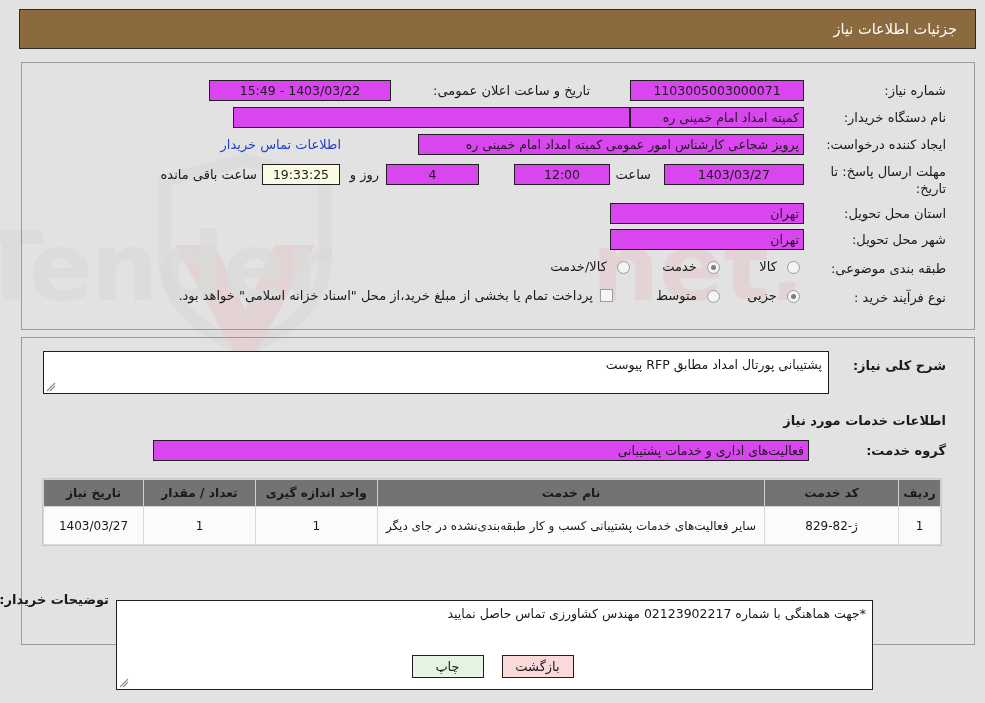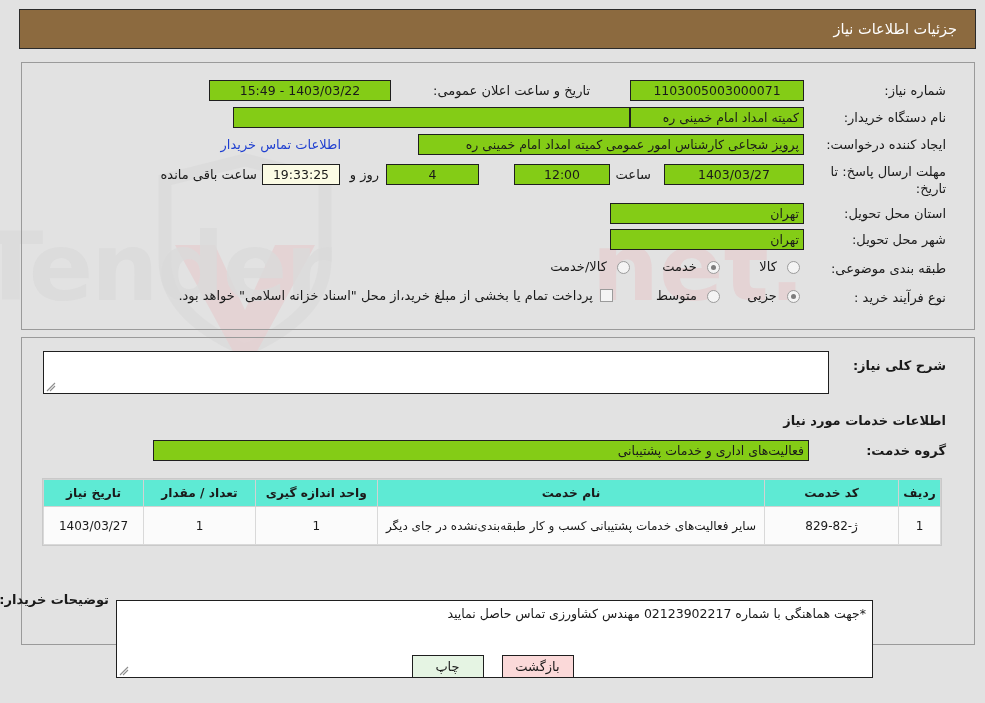--- a/index.html
+++ b/index.html
@@ -56,7 +56,7 @@
   
   .tf {
     border: 1px solid #1f1f1f;
-    background: #84cc16;
+    background: #d946ef;
     height: 21px;
     line-height: 19px;
     padding: 0 4px;

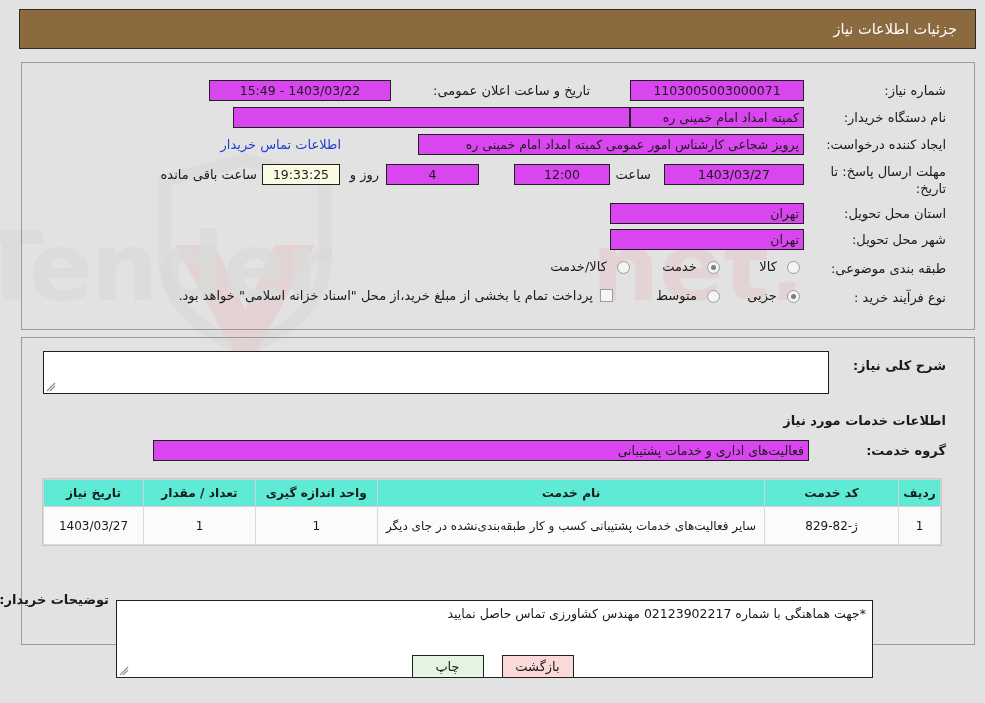--- a/index.html
+++ b/index.html
@@ -289,6 +289,7 @@
   <div class="abs lbl b" style="right:39px; top:358px; width:110px; text-align:right;">شرح کلی نیاز:</div>
 
   <div class="abs ta" style="right:156px; top:351px; width:786px; height:43px;">
+    <span>پشتیبانی پورتال امداد مطابق RFP پیوست</span>
     <span class="grip">
       <svg width="10" height="10" viewBox="0 0 10 10">
           <path d="M9 1 L1 9" stroke="#8d8d8d" stroke-width="1.1"></path>

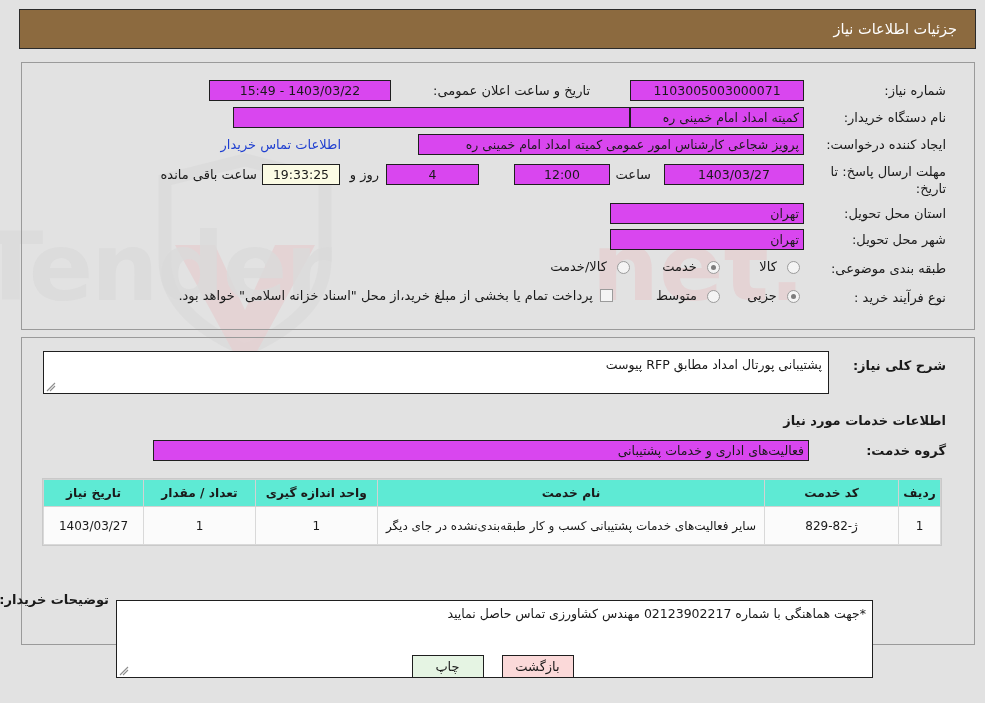--- a/index.html
+++ b/index.html
@@ -134,7 +134,7 @@
     font-size: 12px;
   }
   table.items th {
-    background: #5eead4;
+    background: #737373;
     border: 1px solid #d2d2d2;
     font-weight: bold;
     color: #1a1a1a;

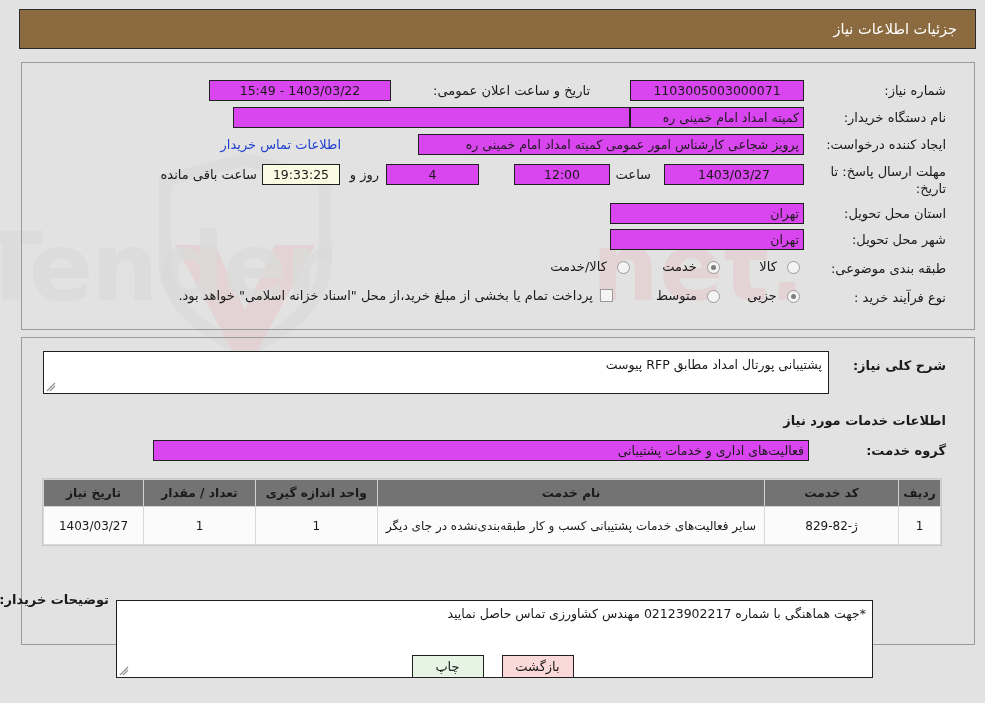--- a/index.html
+++ b/index.html
@@ -330,7 +330,7 @@
 
   <div class="abs lbl b" style="right:876px; top:592px; width:95px; text-align:right;padding-left:32px;">توضیحات خریدار:</div>
 
-  <div class="abs ta" style="right:112px; top:557px; width:757px; height:78px;">
+  <div class="abs ta" style="right:112px; top:557px; width:757px; height:90px;">
     <div>*جهت هماهنگی با شماره 02123902217 مهندس کشاورزی تماس حاصل نمایید</div>
     <span class="grip">
       <svg width="10" height="10" viewBox="0 0 10 10">

